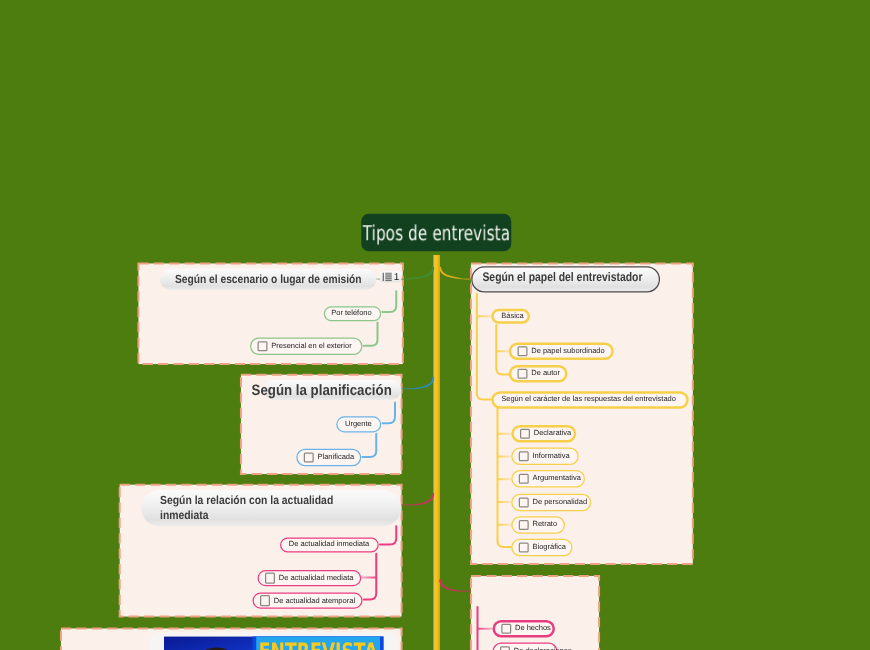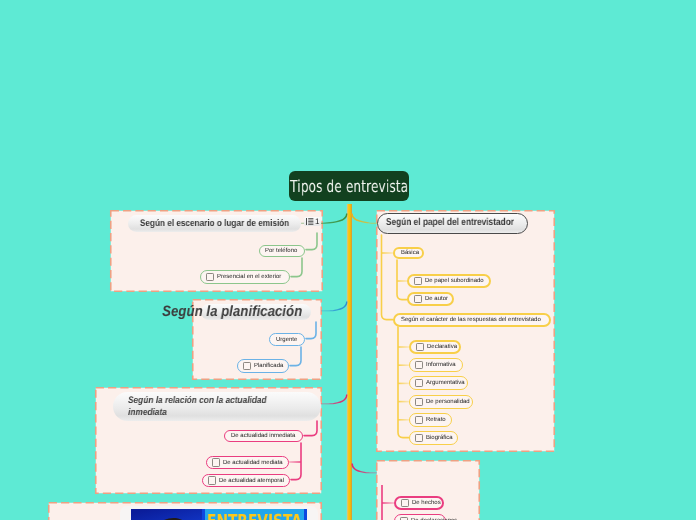--- a/index.html
+++ b/index.html
@@ -5,7 +5,7 @@
   html,body{margin:0;padding:0;background:#fff;}
   body{width:696px;height:520px;font-family:"Liberation Sans",sans-serif;overflow:hidden;position:relative;
        -webkit-font-smoothing:antialiased;text-rendering:geometricPrecision;}
-  #stage{position:absolute;left:0;top:0;width:696px;height:520px;background:#5eead4;}
+  #stage{position:absolute;left:0;top:0;width:696px;height:520px;background:#4d7c0f;}
   svg.wires{position:absolute;left:0;top:0;width:696px;height:520px;overflow:visible;}
   .hdr{position:absolute;box-sizing:border-box;display:flex;align-items:center;justify-content:flex-end;
        border-radius:999px;

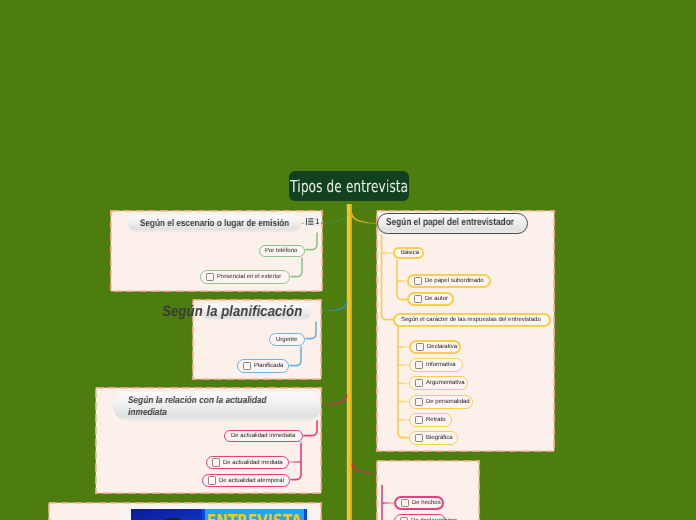--- a/index.html
+++ b/index.html
@@ -148,7 +148,7 @@
 <div class="hdr" style="left:128px;top:215px;width:173px;height:17px;font-size:9.5px;">
       <span class="t" style="transform:scaleX(0.862)">Según el escenario o lugar de emisión</span>
     </div>
-<div class="hdr" style="left:201px;top:304px;width:110px;height:16px;font-size:15px;font-style:italic;">
+<div class="hdr" style="left:211px;top:304px;width:110px;height:16px;font-size:12px;">
       <span class="t" style="transform:scaleX(0.885)">Según la planificación</span>
     </div>
 <div class="hdr two" style="left:113px;top:392px;width:208px;height:29px;font-size:9.5px;justify-content:flex-start;padding-left:15px;font-style:italic;">

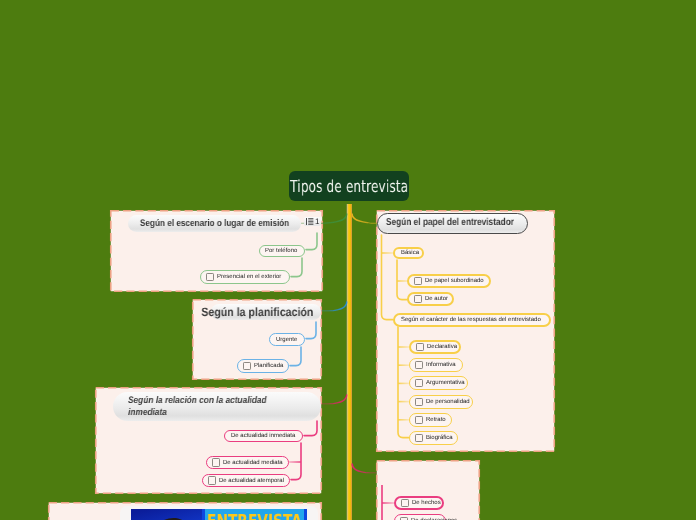--- a/index.html
+++ b/index.html
@@ -151,7 +151,7 @@
 <div class="hdr" style="left:211px;top:304px;width:110px;height:16px;font-size:12px;">
       <span class="t" style="transform:scaleX(0.885)">Según la planificación</span>
     </div>
-<div class="hdr two" style="left:113px;top:392px;width:208px;height:29px;font-size:9.5px;justify-content:flex-start;padding-left:15px;font-style:italic;">
+<div class="hdr two" style="left:113px;top:392px;width:208px;height:29px;font-size:9.5px;justify-content:flex-start;padding-left:15px;">
       <span class="t" style="transform:scaleX(0.875)">Según la relación con la actualidad inmediata</span>
     </div>
 <div class="hdr bord" style="left:377px;top:213px;width:151px;height:21px;font-size:10px;">

